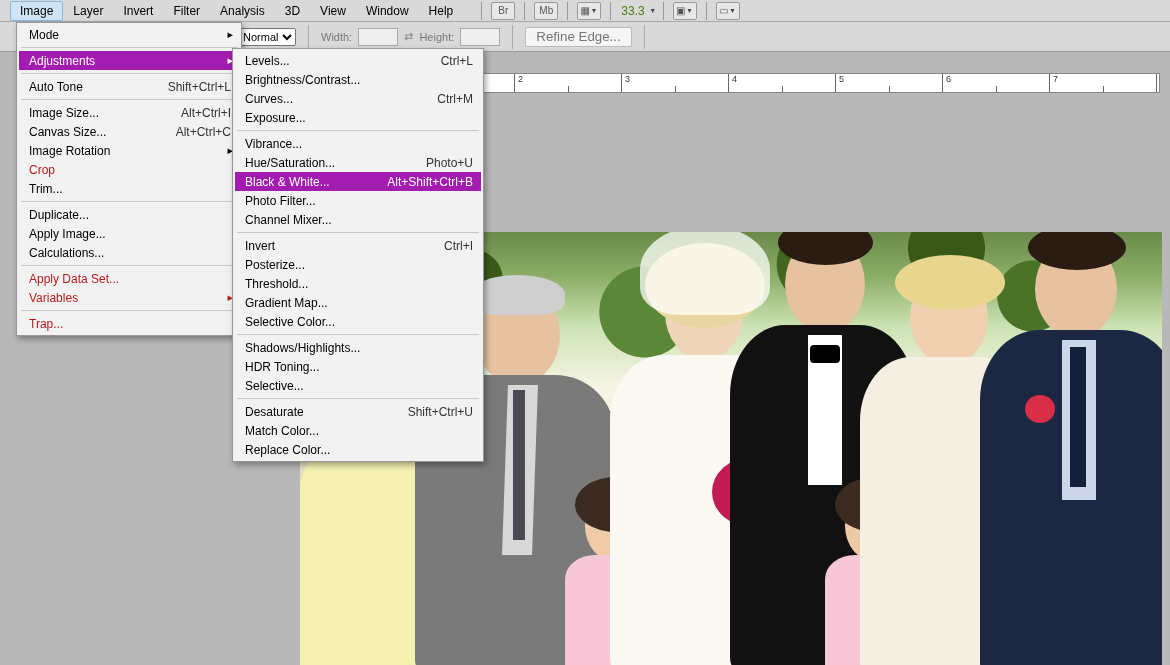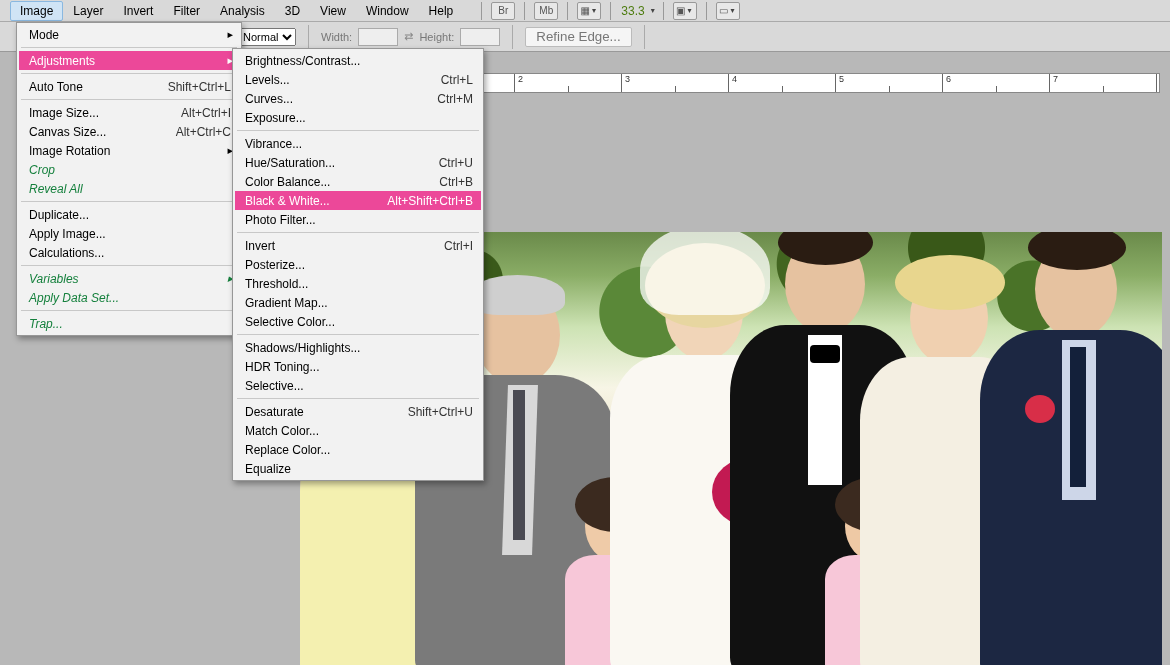--- a/index.html
+++ b/index.html
@@ -194,7 +194,7 @@
   .menu .row .sc   { color: #333; font-size: 12px; padding-left: 18px; }
   .menu .row.disabled { color: #15803d; font-style: italic; }
   .menu .row.highlight {
-    background: #ec4899;
+    background: #a21caf;
     color: #fff;
     align-items: center;
   }

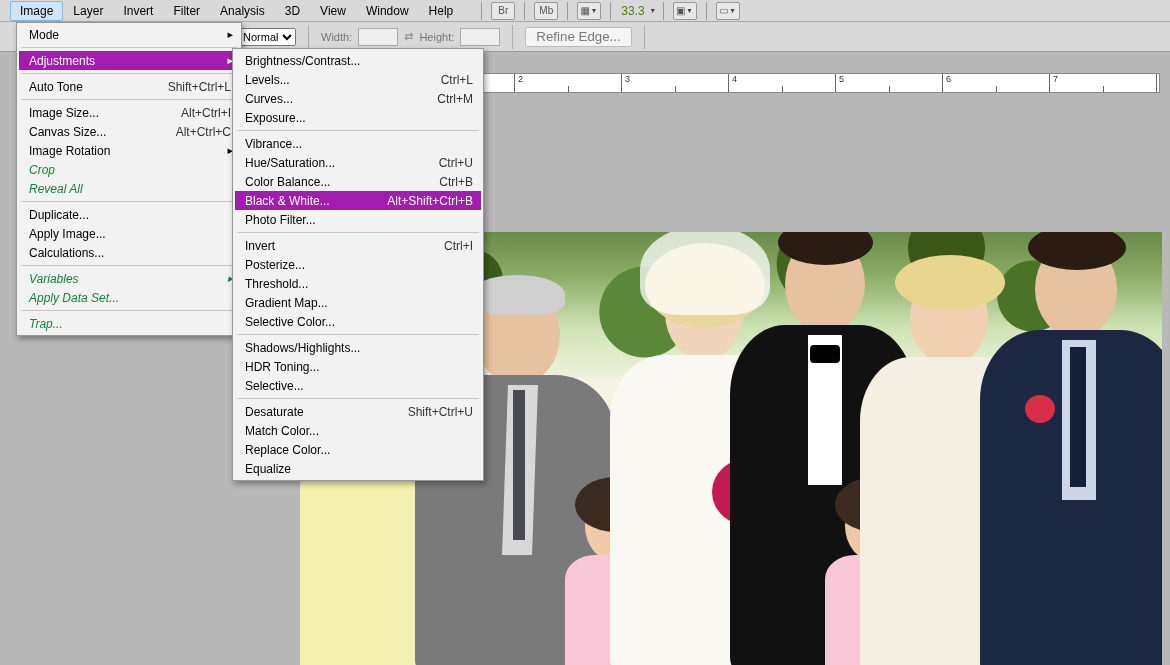--- a/index.html
+++ b/index.html
@@ -394,11 +394,11 @@
 
 <div class="menu" id="adjustments-menu">
     <div class="row">
-      <span class="label">Brightness/Contrast...</span>
-    </div>
-    <div class="row">
       <span class="label">Levels...</span>
       <span class="sc">Ctrl+L</span>
+    </div>
+    <div class="row">
+      <span class="label">Brightness/Contrast...</span>
     </div>
     <div class="row">
       <span class="label">Curves...</span>

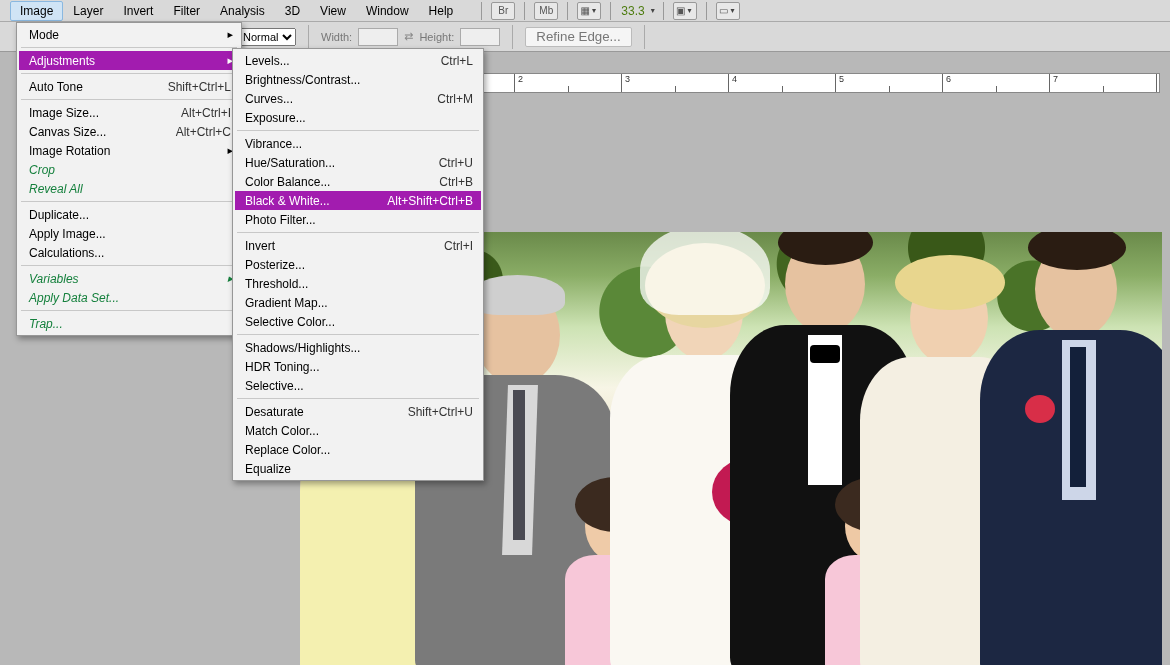--- a/index.html
+++ b/index.html
@@ -192,7 +192,7 @@
   }
   .menu .row .label { flex: 1; }
   .menu .row .sc   { color: #333; font-size: 12px; padding-left: 18px; }
-  .menu .row.disabled { color: #15803d; font-style: italic; }
+  .menu .row.disabled { color: #b91c1c; }
   .menu .row.highlight {
     background: #a21caf;
     color: #fff;

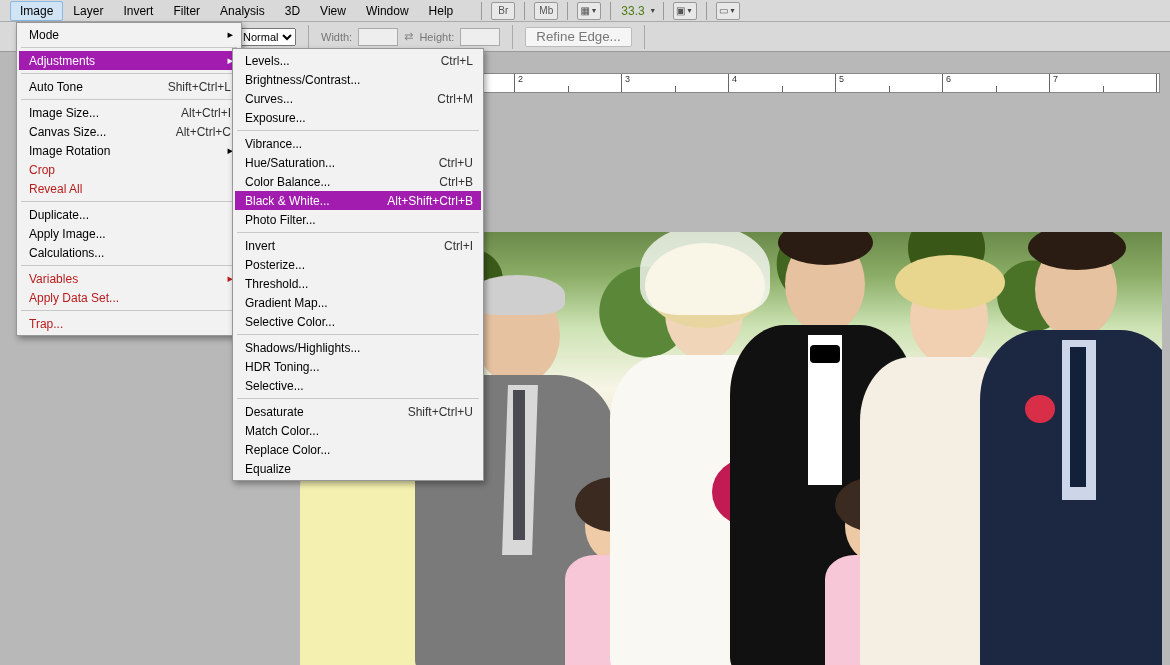--- a/index.html
+++ b/index.html
@@ -413,7 +413,7 @@
     </div>
     <div class="row">
       <span class="label">Hue/Saturation...</span>
-      <span class="sc">Ctrl+U</span>
+      <span class="sc">Photo+U</span>
     </div>
     <div class="row">
       <span class="label">Color Balance...</span>

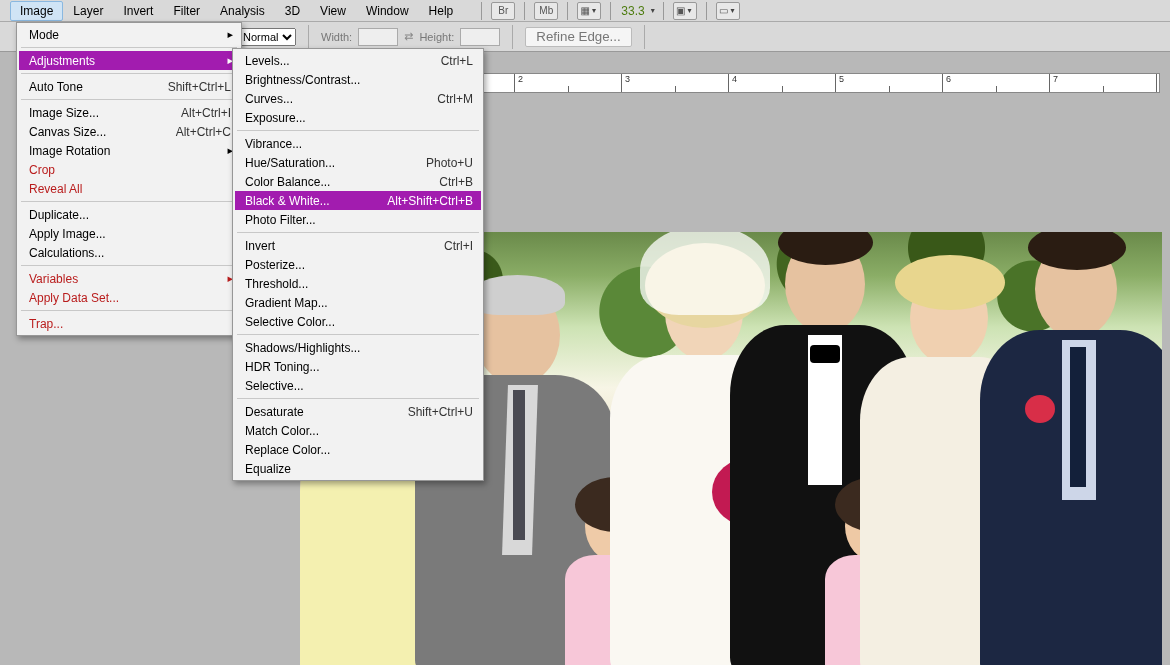--- a/index.html
+++ b/index.html
@@ -366,6 +366,9 @@
     <div class="row disabled">
       <span class="label">Crop</span>
     </div>
+    <div class="row">
+      <span class="label">Trim...</span>
+    </div>
     <div class="row disabled">
       <span class="label">Reveal All</span>
     </div>

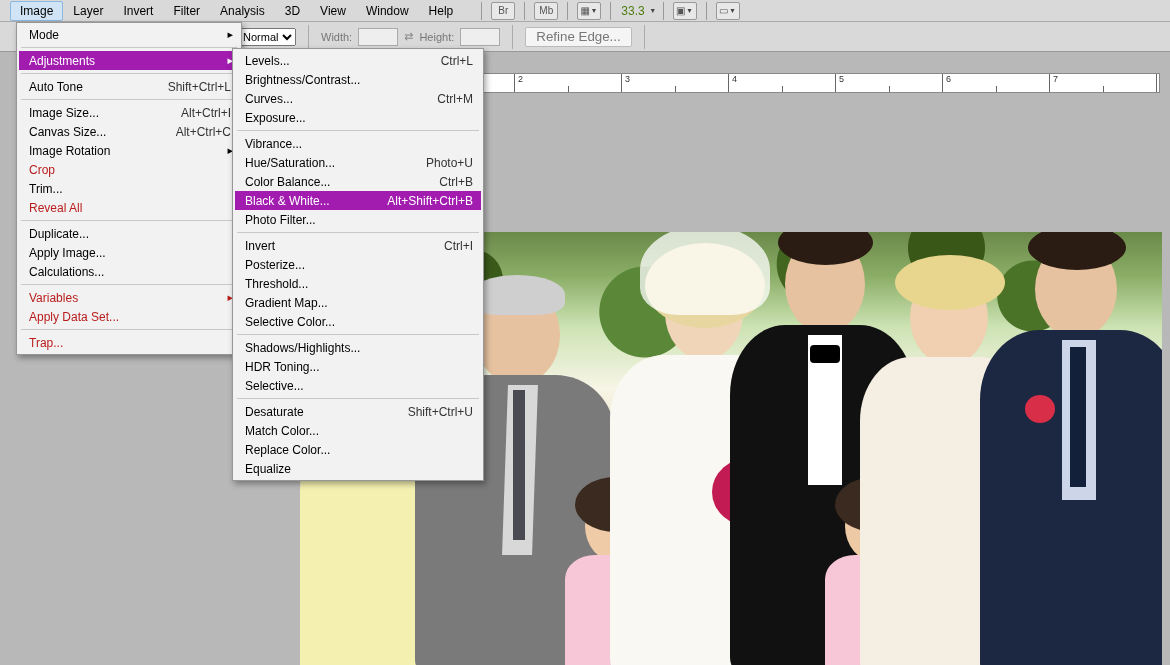--- a/index.html
+++ b/index.html
@@ -418,10 +418,6 @@
       <span class="label">Hue/Saturation...</span>
       <span class="sc">Photo+U</span>
     </div>
-    <div class="row">
-      <span class="label">Color Balance...</span>
-      <span class="sc">Ctrl+B</span>
-    </div>
     <div class="row highlight">
       <span class="label">Black &amp; White...</span>
       <span class="sc">Alt+Shift+Ctrl+B</span>

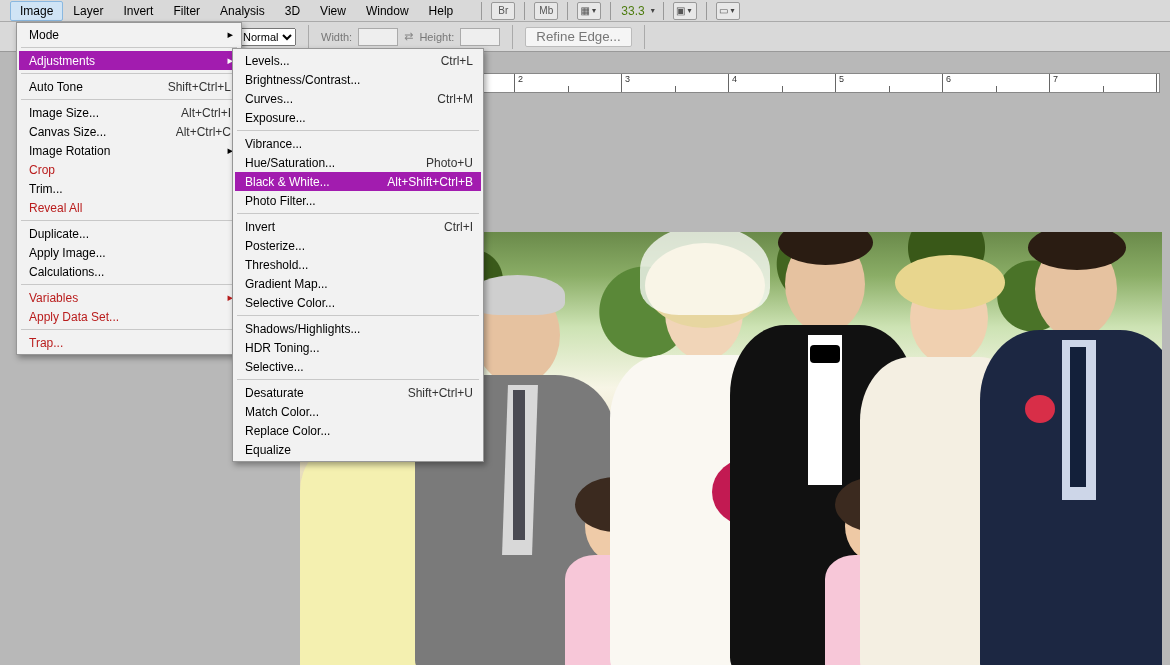--- a/index.html
+++ b/index.html
@@ -369,9 +369,6 @@
     <div class="row">
       <span class="label">Trim...</span>
     </div>
-    <div class="row disabled">
-      <span class="label">Reveal All</span>
-    </div>
     <div class="row sep"></div>
     <div class="row">
       <span class="label">Duplicate...</span>

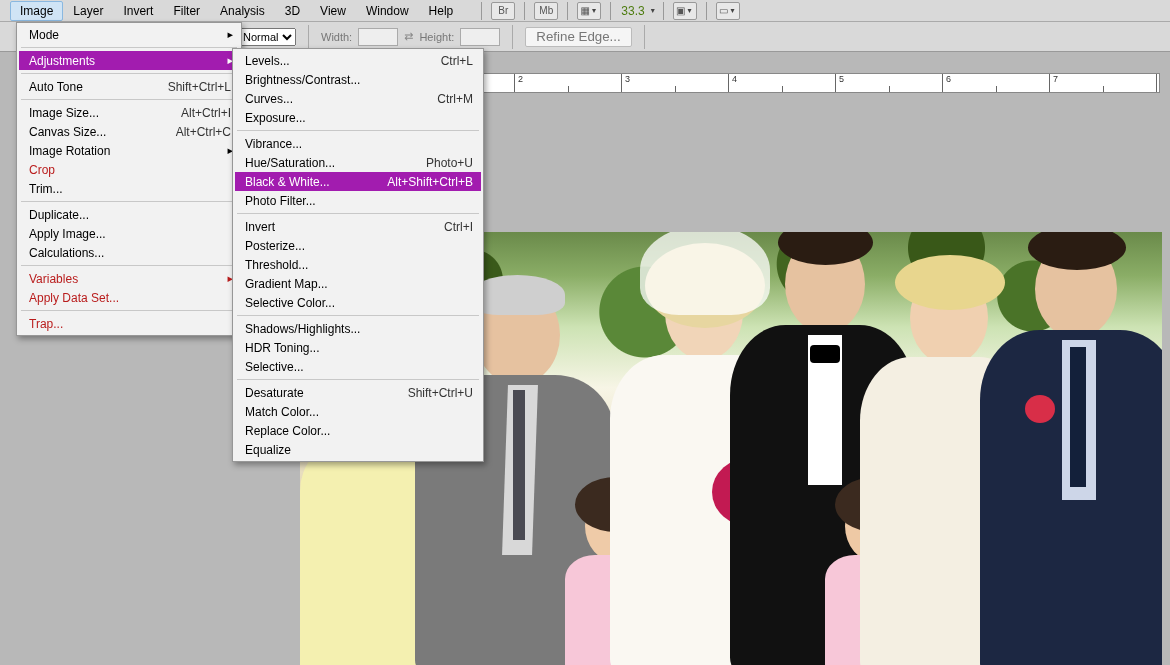--- a/index.html
+++ b/index.html
@@ -422,6 +422,9 @@
     <div class="row">
       <span class="label">Photo Filter...</span>
     </div>
+    <div class="row">
+      <span class="label">Channel Mixer...</span>
+    </div>
     <div class="row sep"></div>
     <div class="row">
       <span class="label">Invert</span>

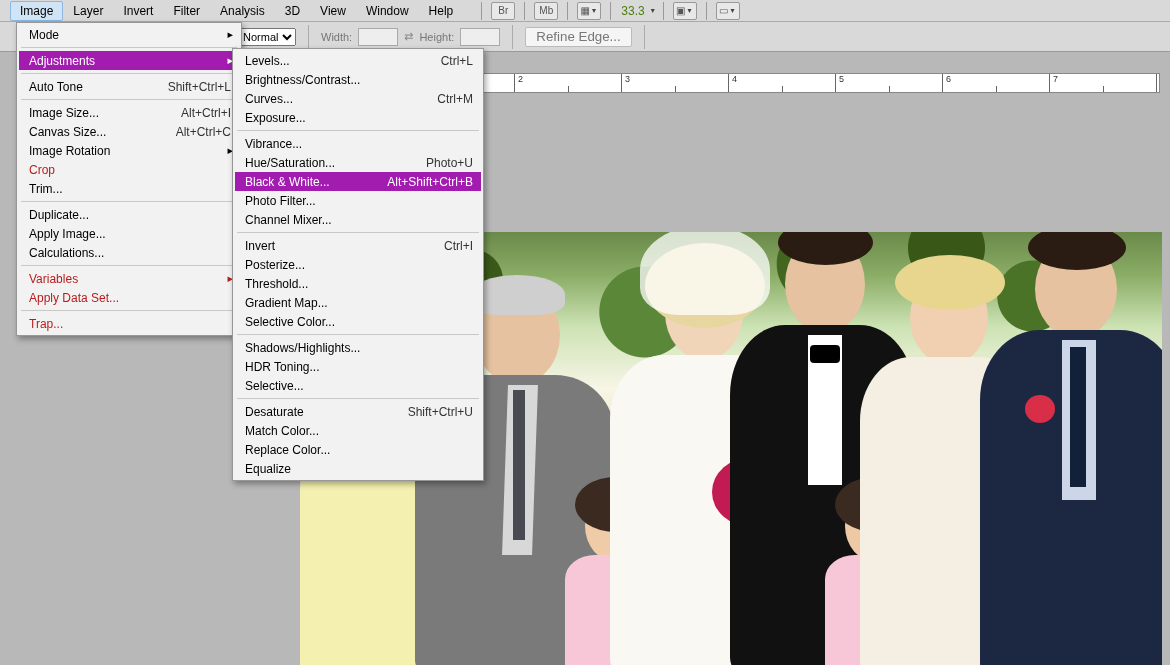--- a/index.html
+++ b/index.html
@@ -380,11 +380,11 @@
       <span class="label">Calculations...</span>
     </div>
     <div class="row sep"></div>
+    <div class="row disabled">
+      <span class="label">Apply Data Set...</span>
+    </div>
     <div class="row disabled hasSub">
       <span class="label">Variables</span>
-    </div>
-    <div class="row disabled">
-      <span class="label">Apply Data Set...</span>
     </div>
     <div class="row sep"></div>
     <div class="row disabled">

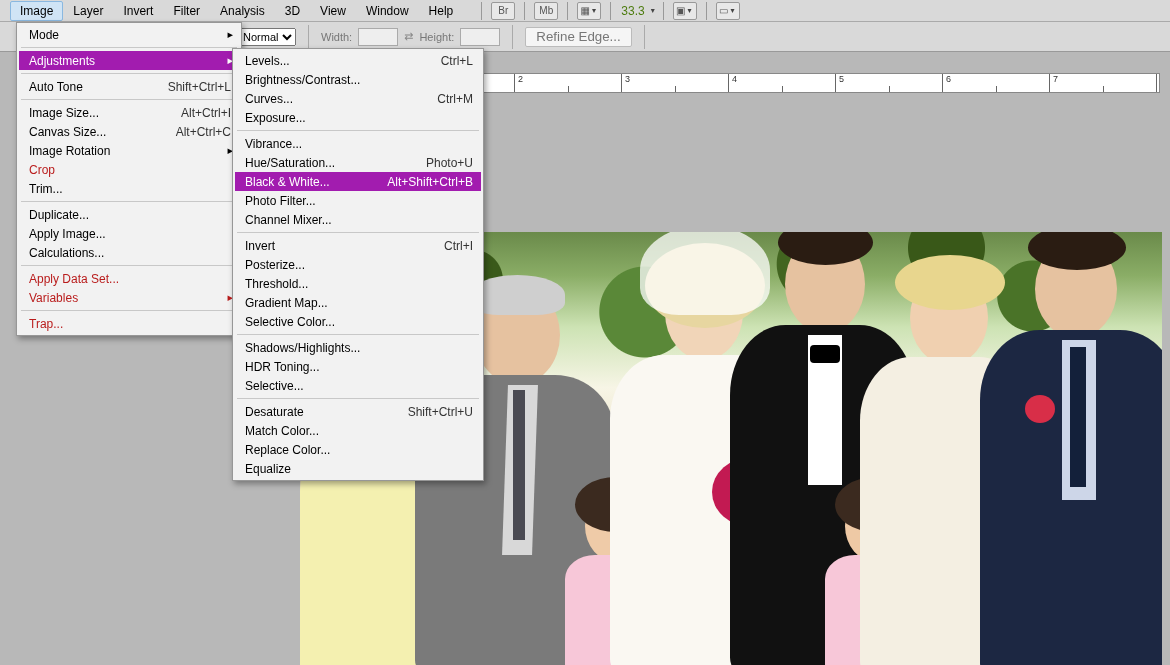--- a/index.html
+++ b/index.html
@@ -463,9 +463,6 @@
     <div class="row">
       <span class="label">Replace Color...</span>
     </div>
-    <div class="row">
-      <span class="label">Equalize</span>
-    </div>
   </div>
 
 </body></html>

